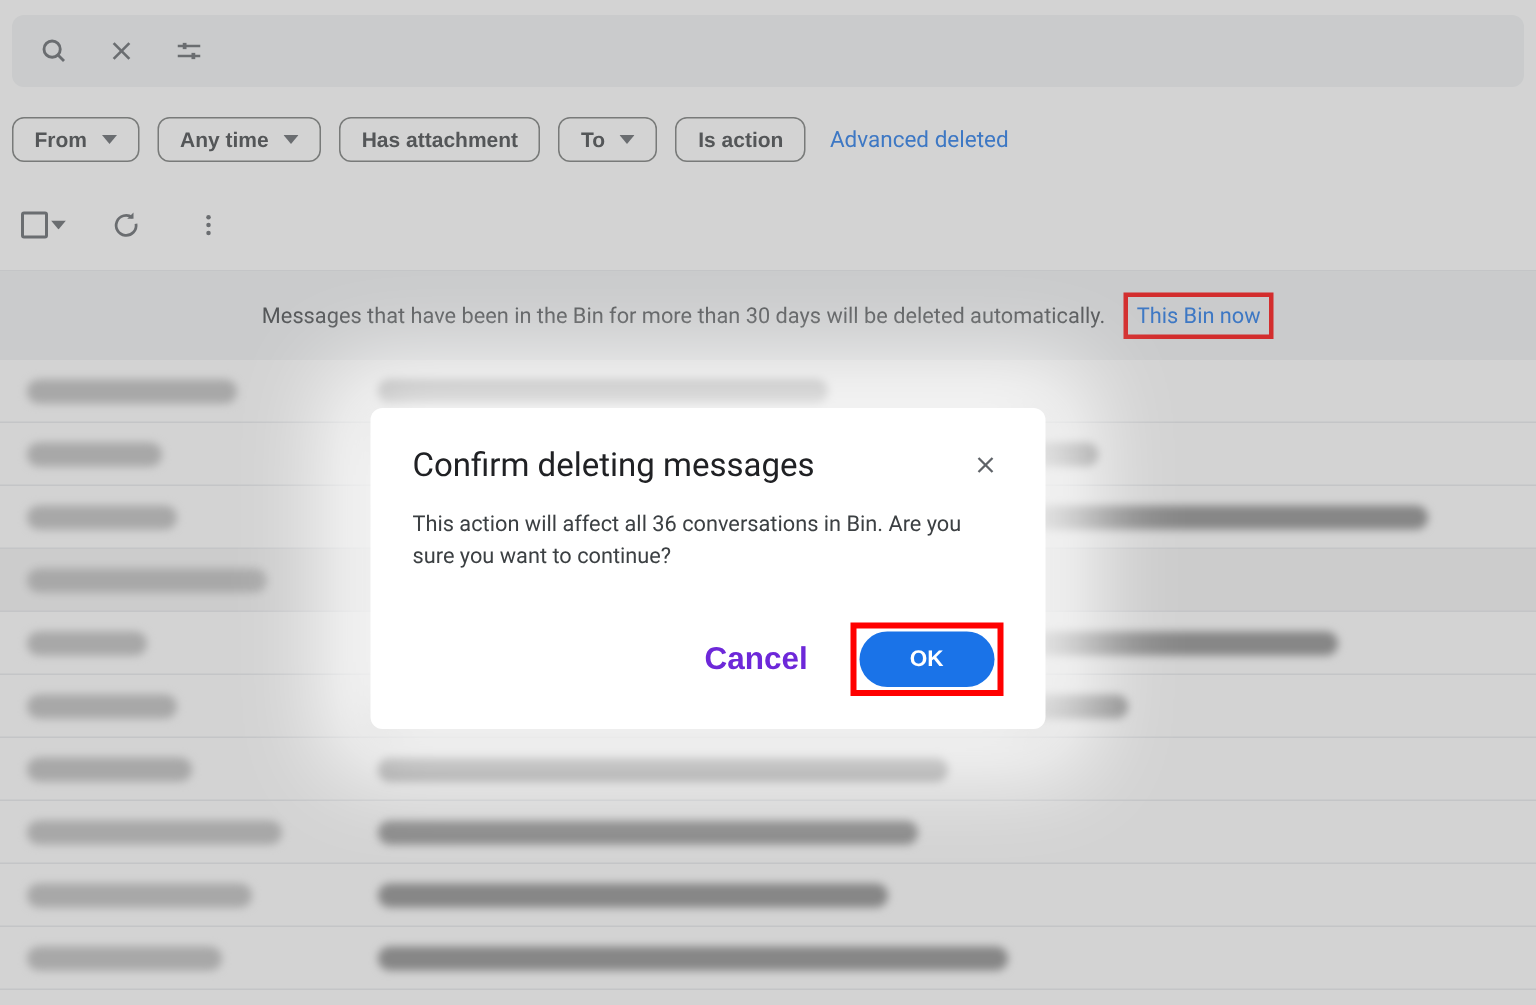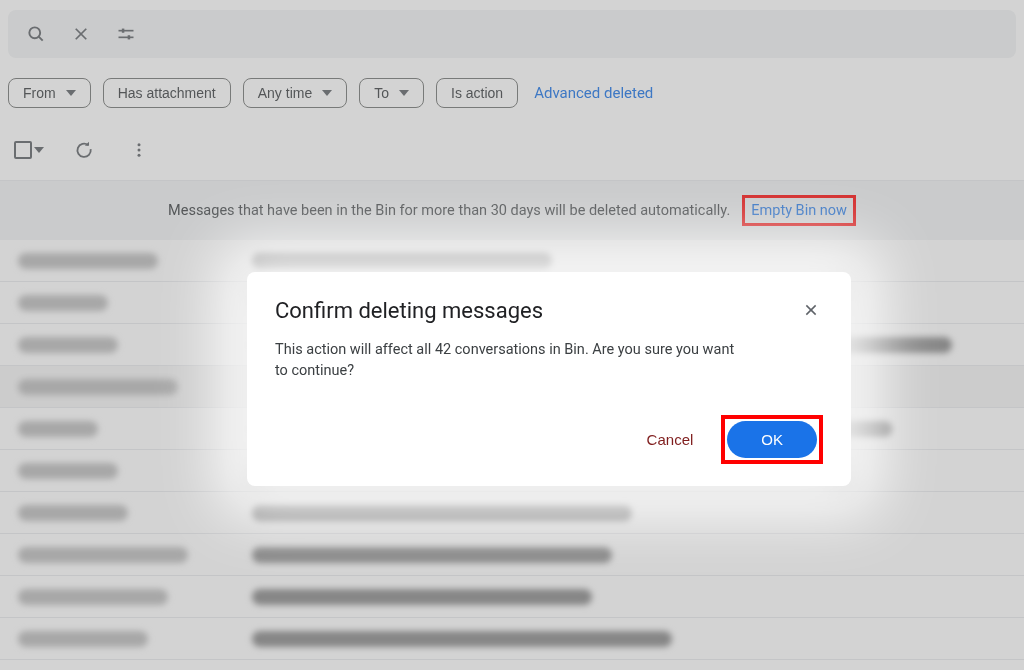--- a/index.html
+++ b/index.html
@@ -15,7 +15,7 @@
   
   
   .filters { display: flex; align-items: center; gap: 12px; padding: 20px 8px 18px 8px; }
-  .chip { display: flex; align-items: center; gap: 8px; border: 1px solid #747775; border-radius: 8px; padding: 6px 14px; font-size: 14px; color: #3c4043; background: #fff; cursor: pointer; }
+  .chip { display: flex; align-items: center; gap: 8px; border: 1px solid #747775; border-radius: 8px; padding: 6px 14px; font-size: 14px; color: #3c4043; background: #fff; cursor: pointer; font-weight: bold; }
   .chip .caret { margin-left: 2px; }
   .adv-search { color: #1a73e8; font-size: 15px; cursor: pointer; margin-left: 4px; }
   

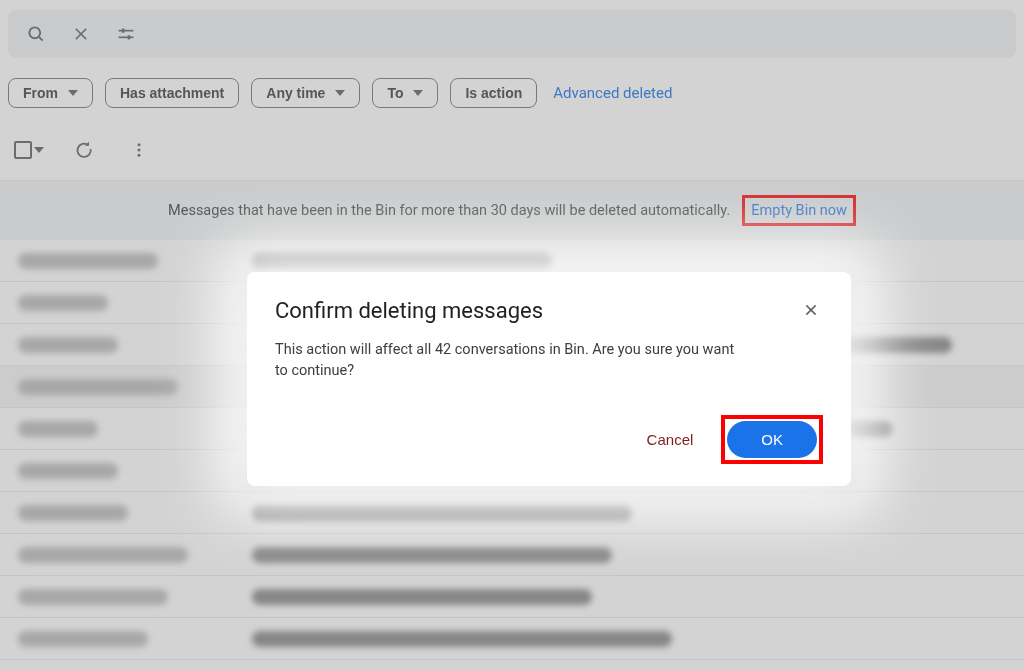--- a/index.html
+++ b/index.html
@@ -84,13 +84,13 @@
       </svg>
     </button>
   <button class="chip">
-      <span>Has attachment</span>
-    </button>
-  <button class="chip">
       <span>Any time</span>
       <svg class="caret" width="10" height="6" viewBox="0 0 10 6">
         <path d="M0 0 L5 6 L10 0 Z" fill="#5f6368"></path>
       </svg>
+    </button>
+  <button class="chip">
+      <span>Has attachment</span>
     </button>
   <button class="chip">
       <span>To</span>

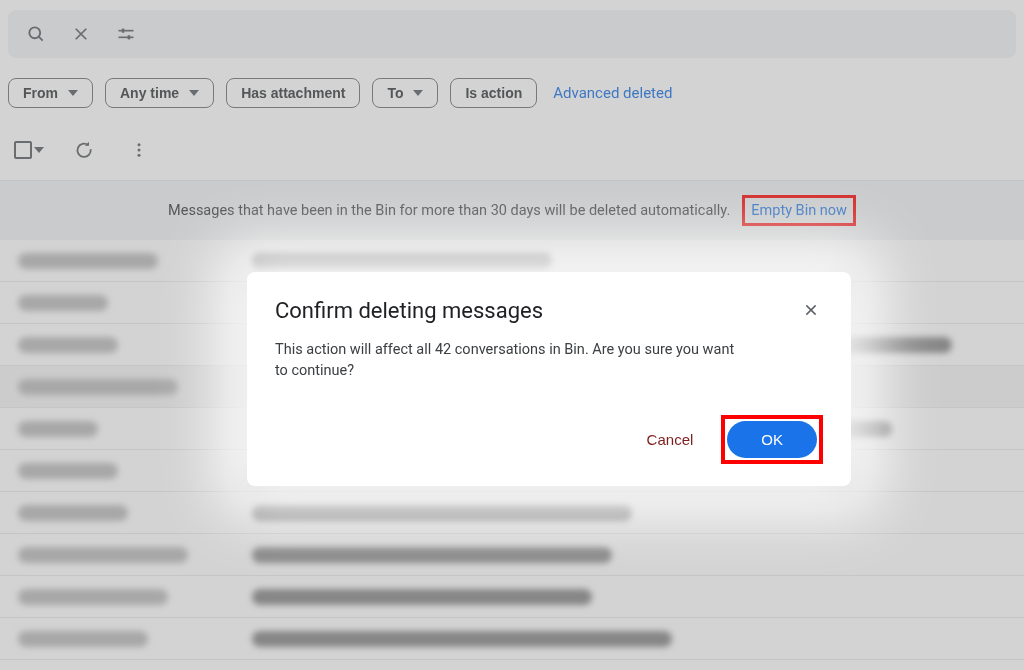--- a/index.html
+++ b/index.html
@@ -129,7 +129,7 @@
 <div class="banner">
   <span>Messages that have been in the Bin for more than 30 days will be deleted automatically.</span>
   <span class="highlight-box">
-    <a>Empty Bin now</a>
+    <a>This Bin now</a>
   </span>
 </div>
 

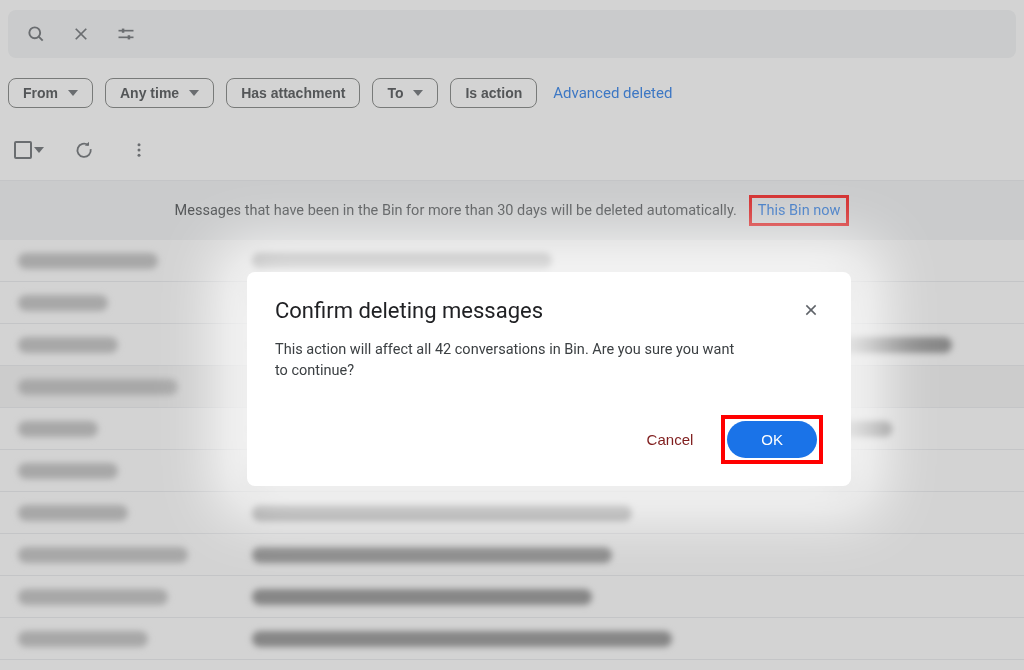--- a/index.html
+++ b/index.html
@@ -40,7 +40,7 @@
   .row.darker { background: rgba(0,0,0,0.04); }
   
   
-  .modal { position: absolute; left: 247px; top: 272px; width: 604px; background: #fff; border-radius: 8px; z-index: 10; padding: 26px 28px 22px 28px; box-shadow: 0 0 60px 30px rgba(255,255,255,0.9), 0 4px 20px rgba(0,0,0,0.2); }
+  .modal { position: absolute; left: 247px; top: 272px; width: 450px; background: #fff; border-radius: 8px; z-index: 10; padding: 26px 28px 22px 28px; box-shadow: 0 0 60px 30px rgba(255,255,255,0.9), 0 4px 20px rgba(0,0,0,0.2); }
   .modal-head { display: flex; align-items: flex-start; justify-content: space-between; }
   .modal-title { font-size: 22px; font-weight: 400; color: #202124; }
   .modal-close { background: none; border: none; cursor: pointer; color: #5f6368; font-size: 18px; padding: 4px; }

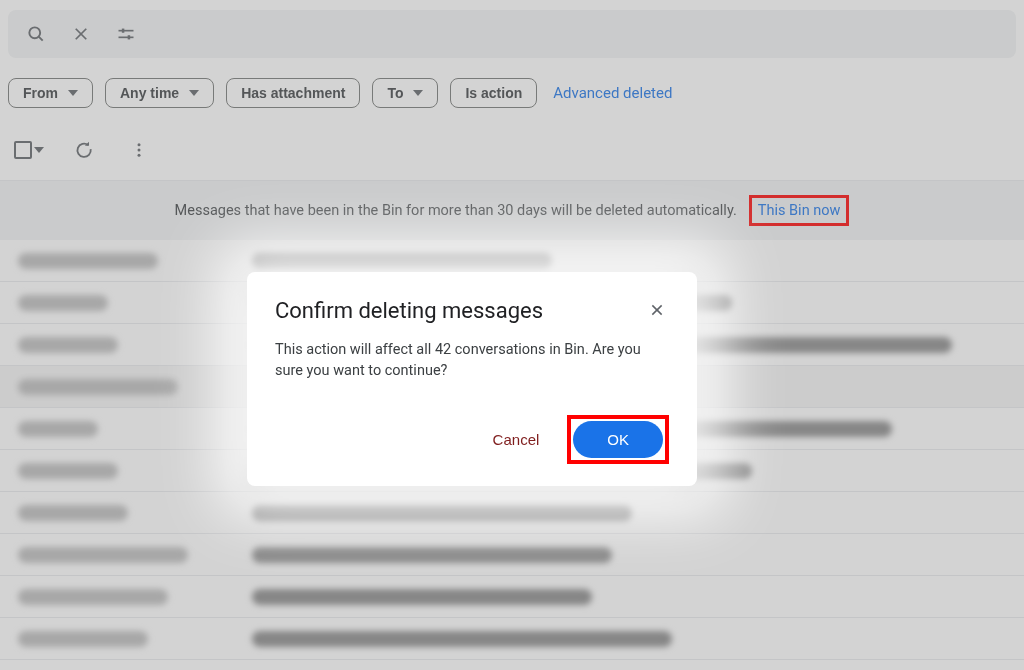--- a/index.html
+++ b/index.html
@@ -228,7 +228,7 @@
         </svg>
     </button>
   </div>
-  <div class="modal-body">This action will affect all 42 conversations in Bin. Are you sure you want to continue?</div>
+  <div class="modal-body">This action will affect all 36 conversations in Bin. Are you sure you want to continue?</div>
   <div class="modal-actions">
     <button class="btn-cancel">Cancel</button>
     <span class="ok-highlight">

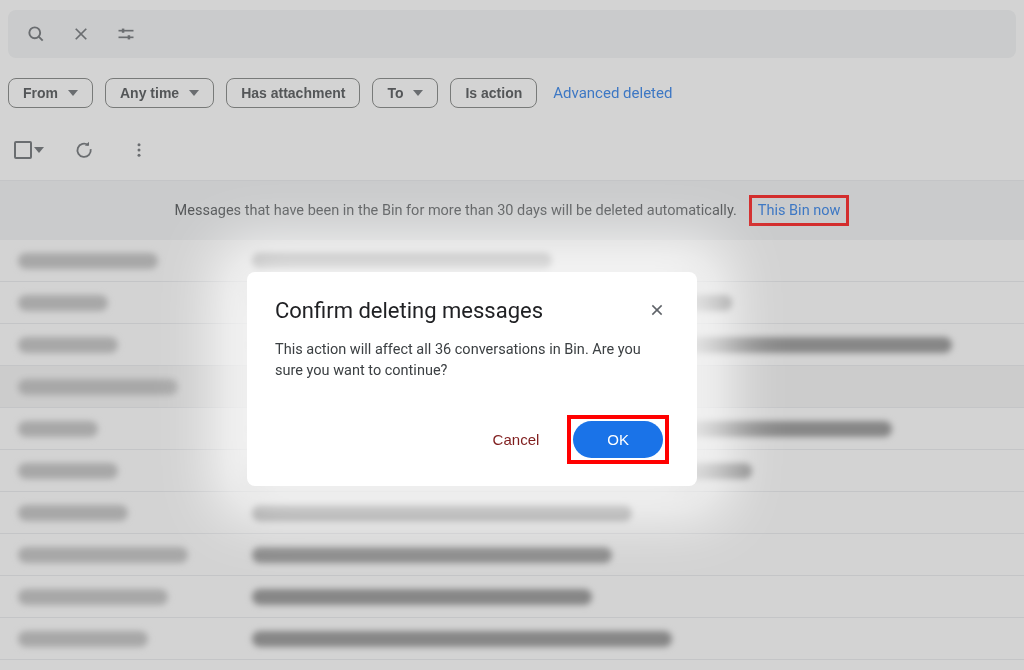--- a/index.html
+++ b/index.html
@@ -46,7 +46,7 @@
   .modal-close { background: none; border: none; cursor: pointer; color: #5f6368; font-size: 18px; padding: 4px; }
   .modal-body { font-size: 14.5px; color: #3c4043; margin-top: 16px; line-height: 1.45; max-width: 470px; }
   .modal-actions { display: flex; justify-content: flex-end; align-items: center; gap: 20px; margin-top: 34px; }
-  .btn-cancel { background: none; border: none; font-size: 15px; color: #7f1d1d; cursor: pointer; padding: 8px 8px; }
+  .btn-cancel { background: none; border: none; font-size: 21px; color: #6d28d9; cursor: pointer; padding: 8px 8px; font-weight: bold; }
   .btn-ok { background: #1a73e8; color: #fff; border: none; border-radius: 999px; font-size: 15px; padding: 10px 34px; cursor: pointer; font-weight: 400; }
   .ok-highlight { border: 4px solid #f00; padding: 2px; display: inline-flex; }
 </style>

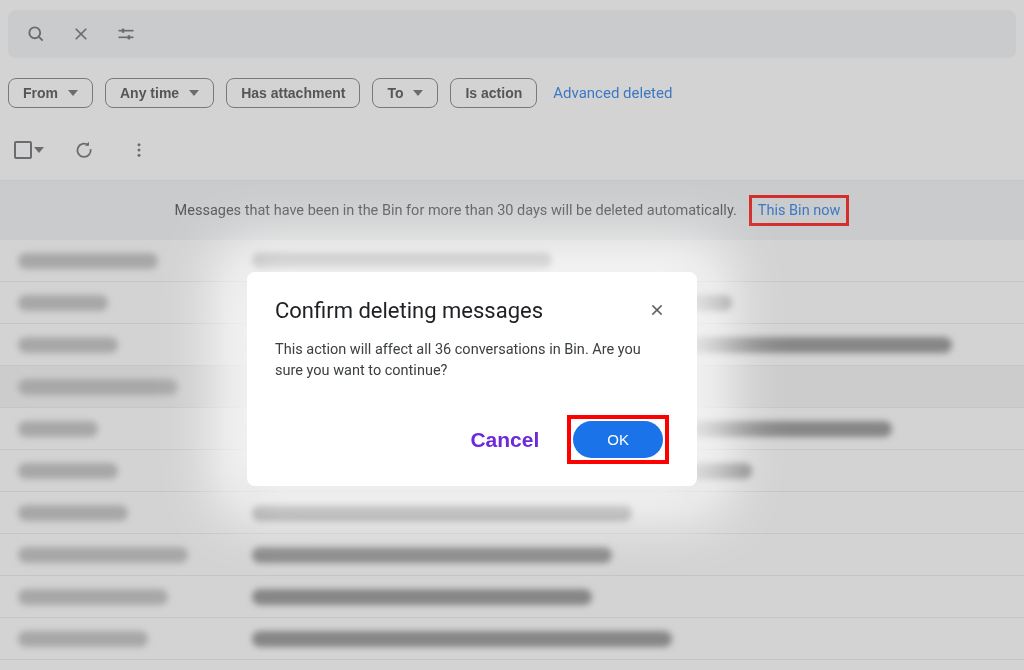--- a/index.html
+++ b/index.html
@@ -47,7 +47,7 @@
   .modal-body { font-size: 14.5px; color: #3c4043; margin-top: 16px; line-height: 1.45; max-width: 470px; }
   .modal-actions { display: flex; justify-content: flex-end; align-items: center; gap: 20px; margin-top: 34px; }
   .btn-cancel { background: none; border: none; font-size: 21px; color: #6d28d9; cursor: pointer; padding: 8px 8px; font-weight: bold; }
-  .btn-ok { background: #1a73e8; color: #fff; border: none; border-radius: 999px; font-size: 15px; padding: 10px 34px; cursor: pointer; font-weight: 400; }
+  .btn-ok { background: #1a73e8; color: #fff; border: none; border-radius: 999px; font-size: 15px; padding: 10px 34px; cursor: pointer; font-weight: 700; }
   .ok-highlight { border: 4px solid #f00; padding: 2px; display: inline-flex; }
 </style>
 </head>

